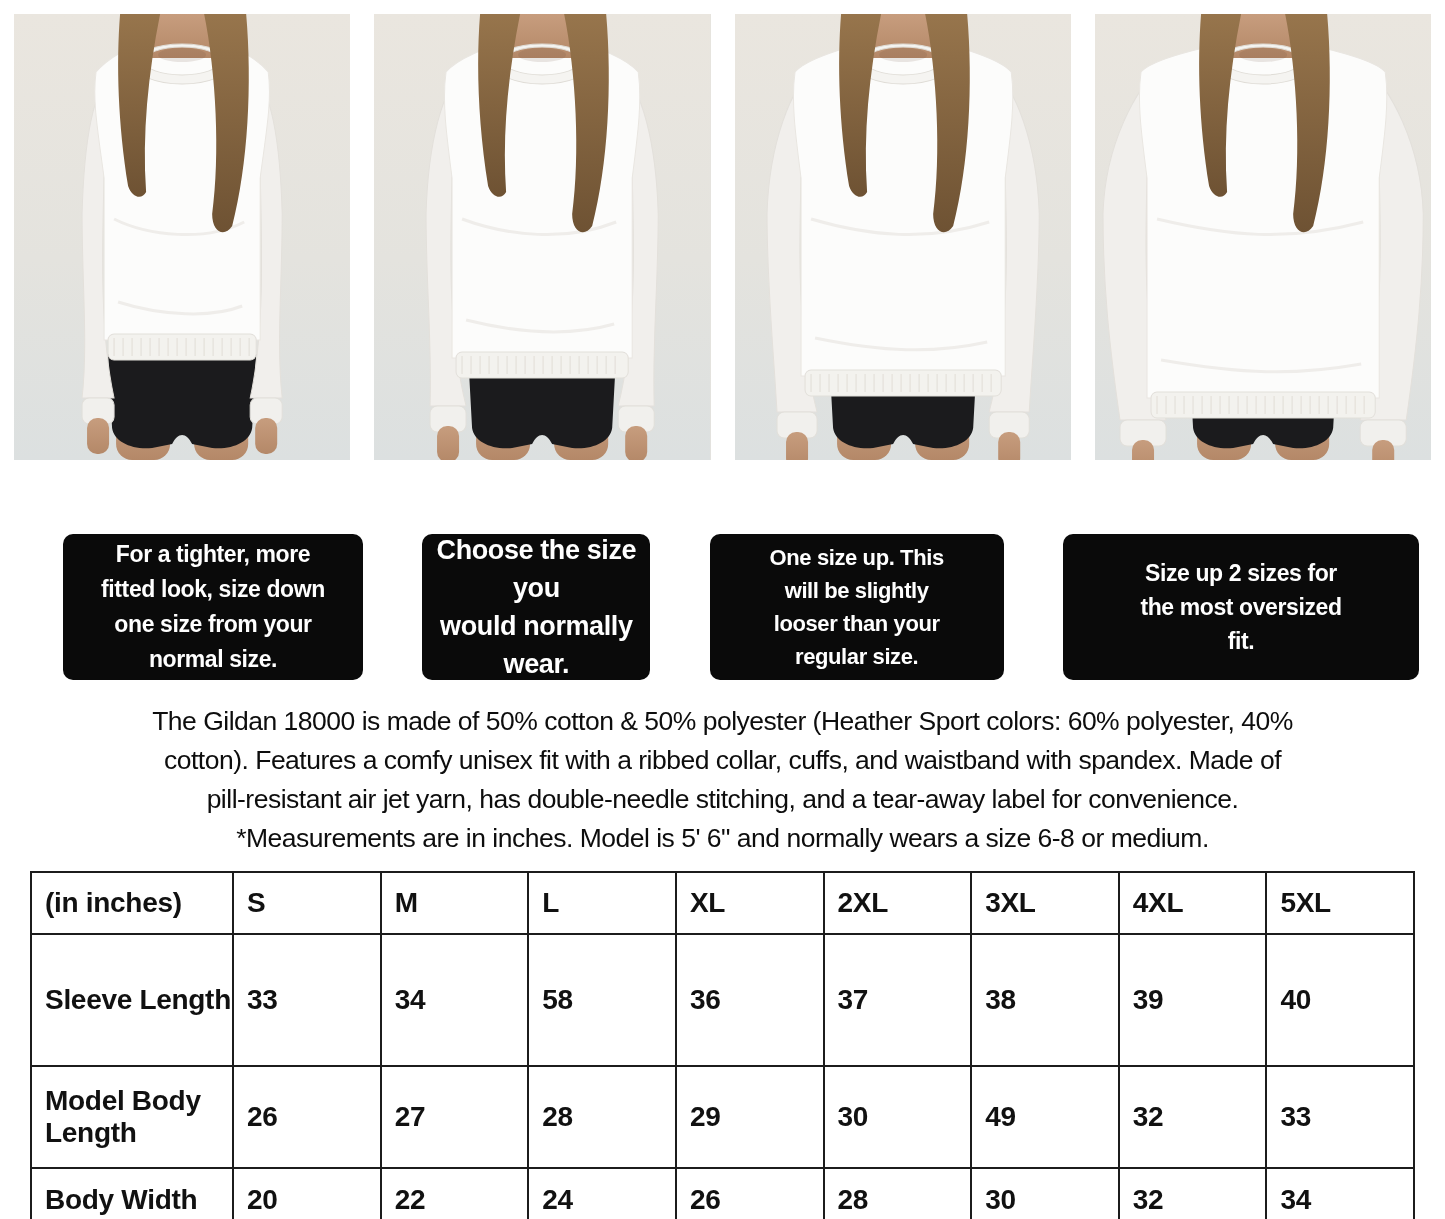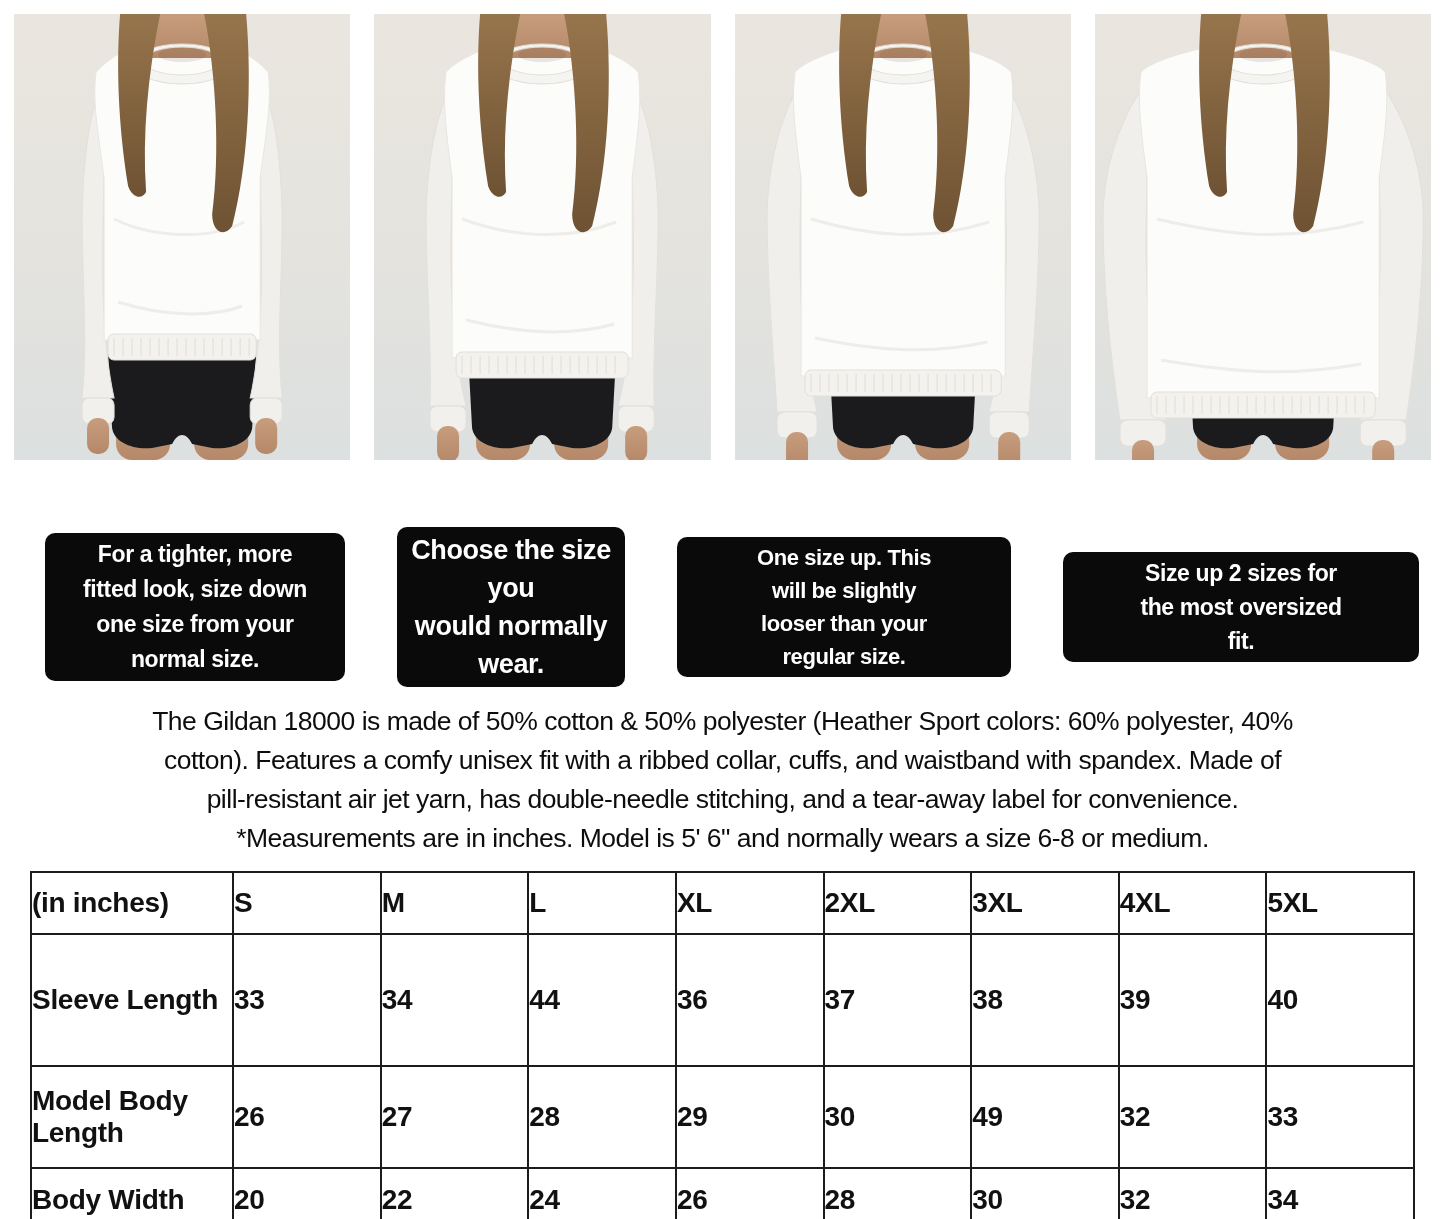--- a/index.html
+++ b/index.html
@@ -16,8 +16,7 @@
   .notes-row{
     margin-top:74px;height:146px;
     display:flex;justify-content:space-between;
-    padding:0 26px 0 45px;
-    align-items:center;
+    padding:0 26px 0 63px;
   }
   .note{
     background:var(--note-bg,#0a0a0a);color:#fff;border-radius:10px;

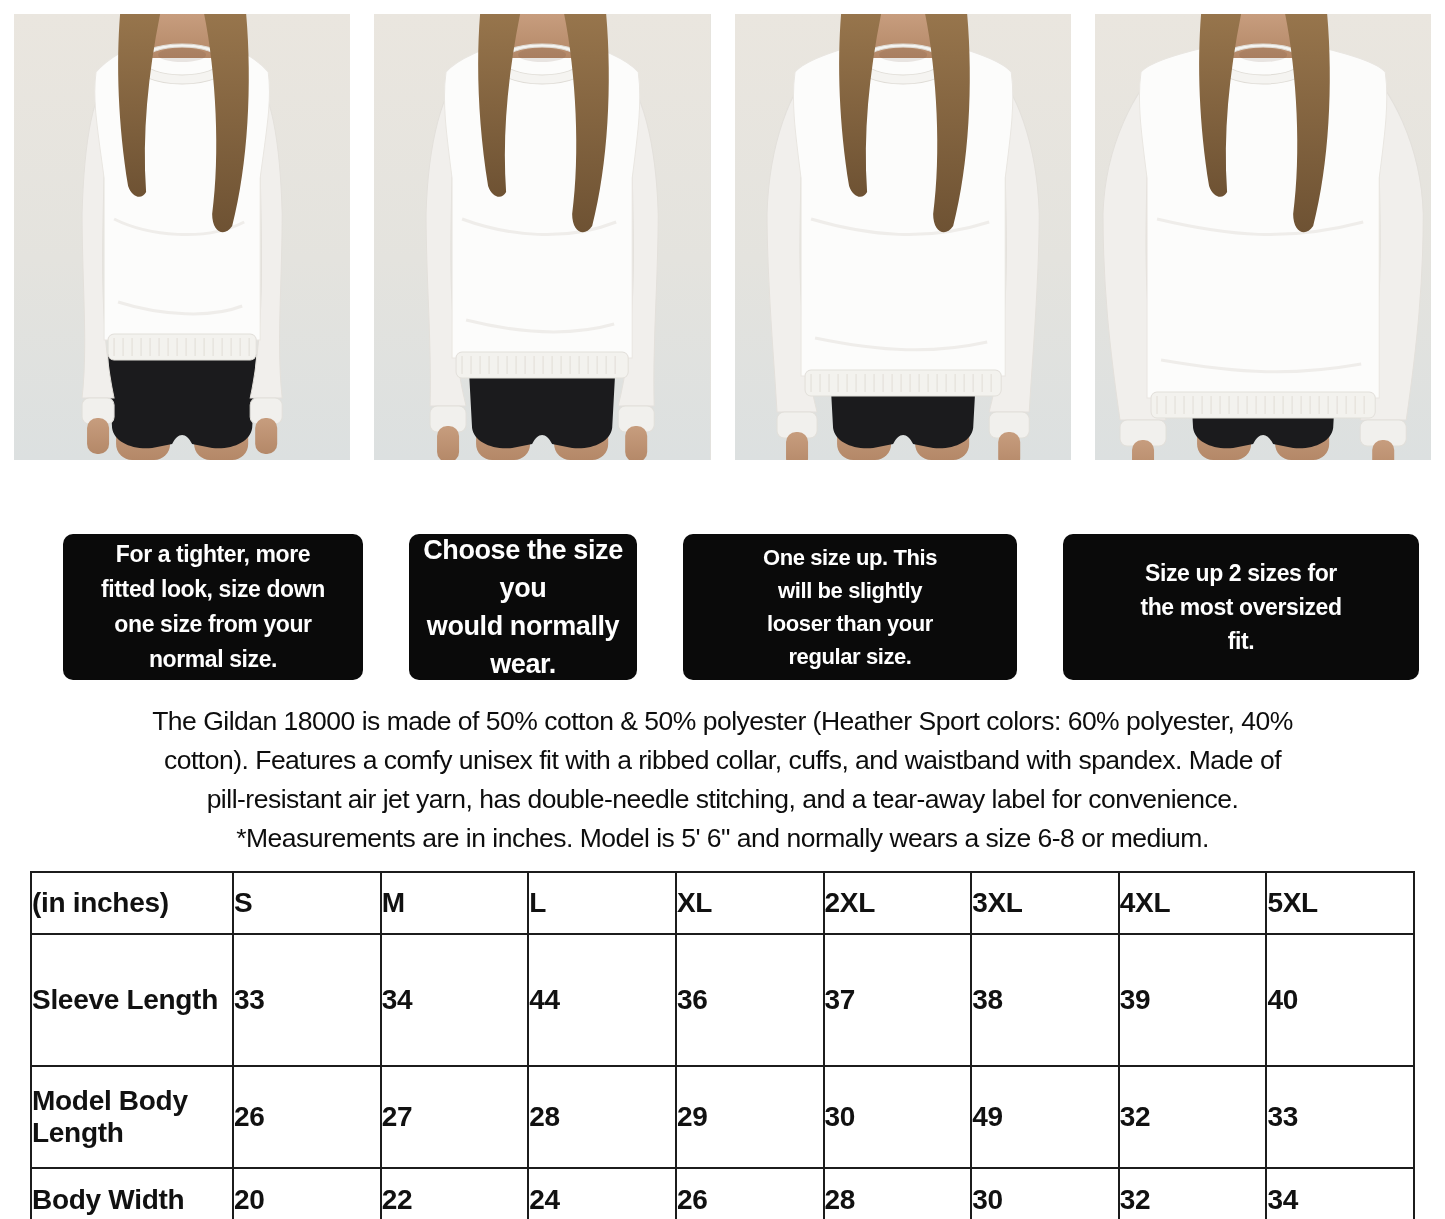--- a/index.html
+++ b/index.html
@@ -26,7 +26,7 @@
   }
   .note-0{width:300px;font-size:23px;line-height:35px}
   .note-1{width:228px;font-size:27px;line-height:38px}
-  .note-2{width:334px;font-size:22px;line-height:33px}
+  .note-2{width:294px;font-size:22px;line-height:33px}
   .note-3{width:356px;font-size:23px;line-height:34px}
   
   .description{

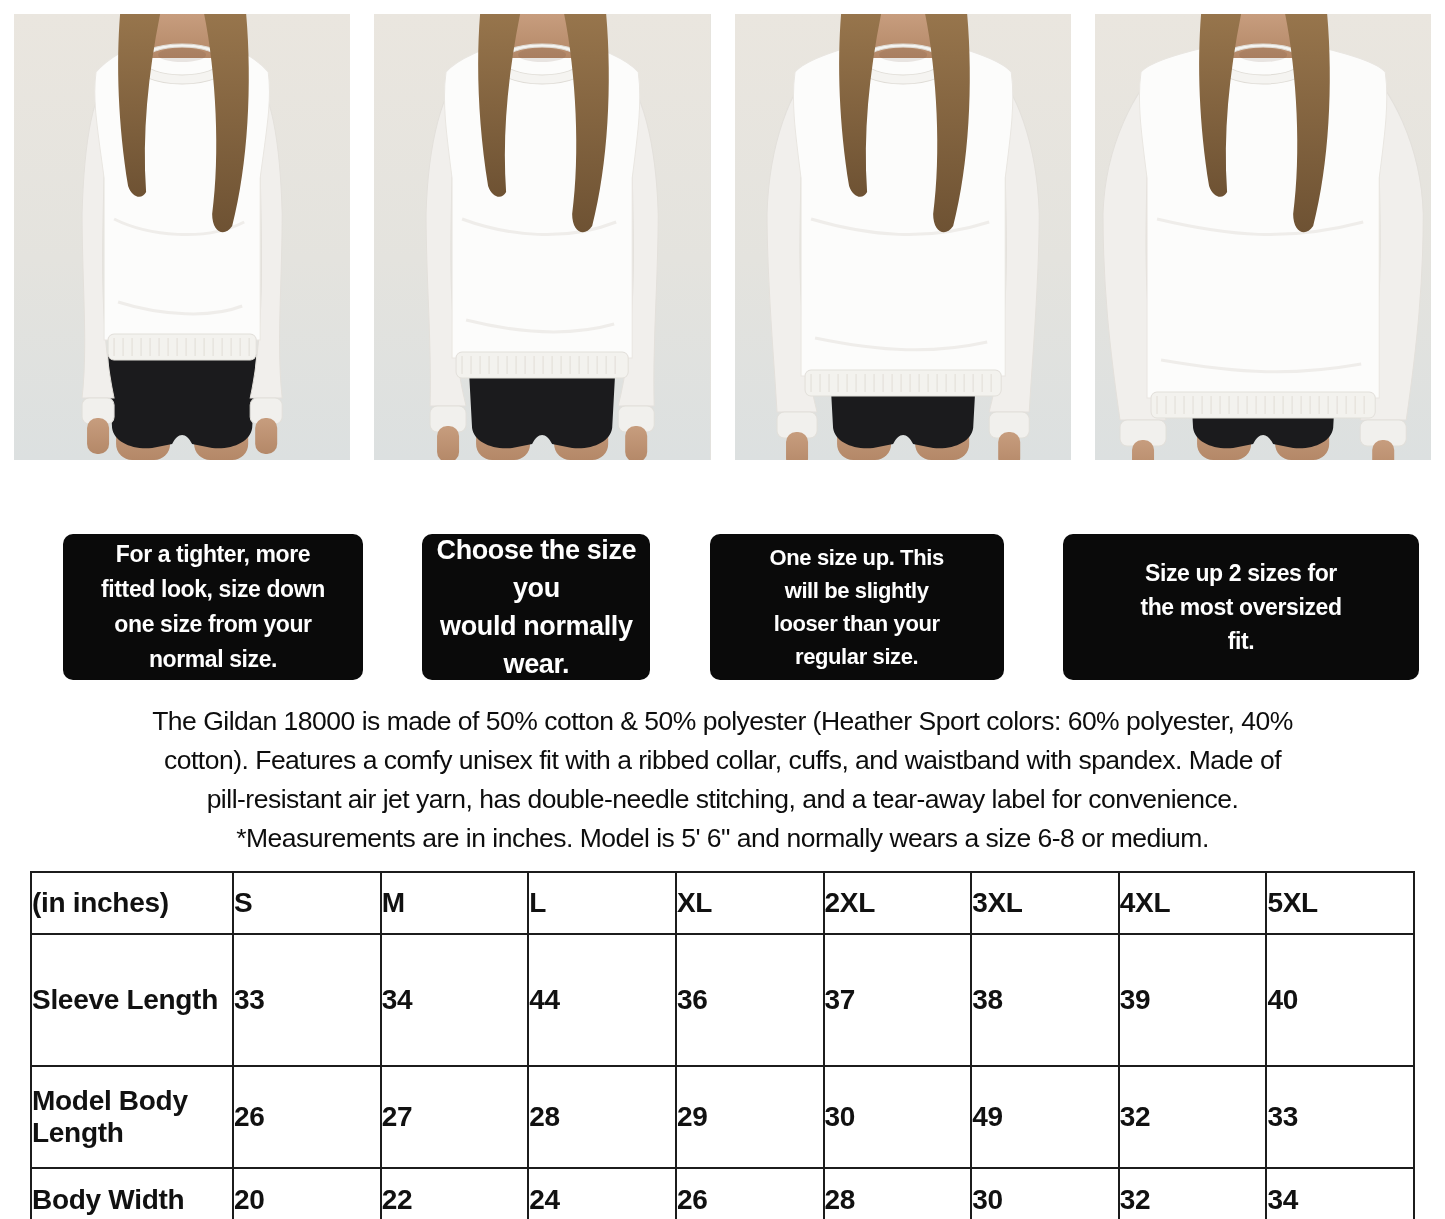--- a/index.html
+++ b/index.html
@@ -42,7 +42,7 @@
   }
   table.size-chart th,table.size-chart td{
     border:2px solid #1c1c1c;text-align:left;vertical-align:middle;
-    font-weight:bold;letter-spacing:-0.3px;margin-top:36px;
+    padding-left:13px;font-weight:bold;letter-spacing:-0.3px;margin-top:36px;
   }
   tr.hrow{height:62px}
   tr.r0{height:132px}

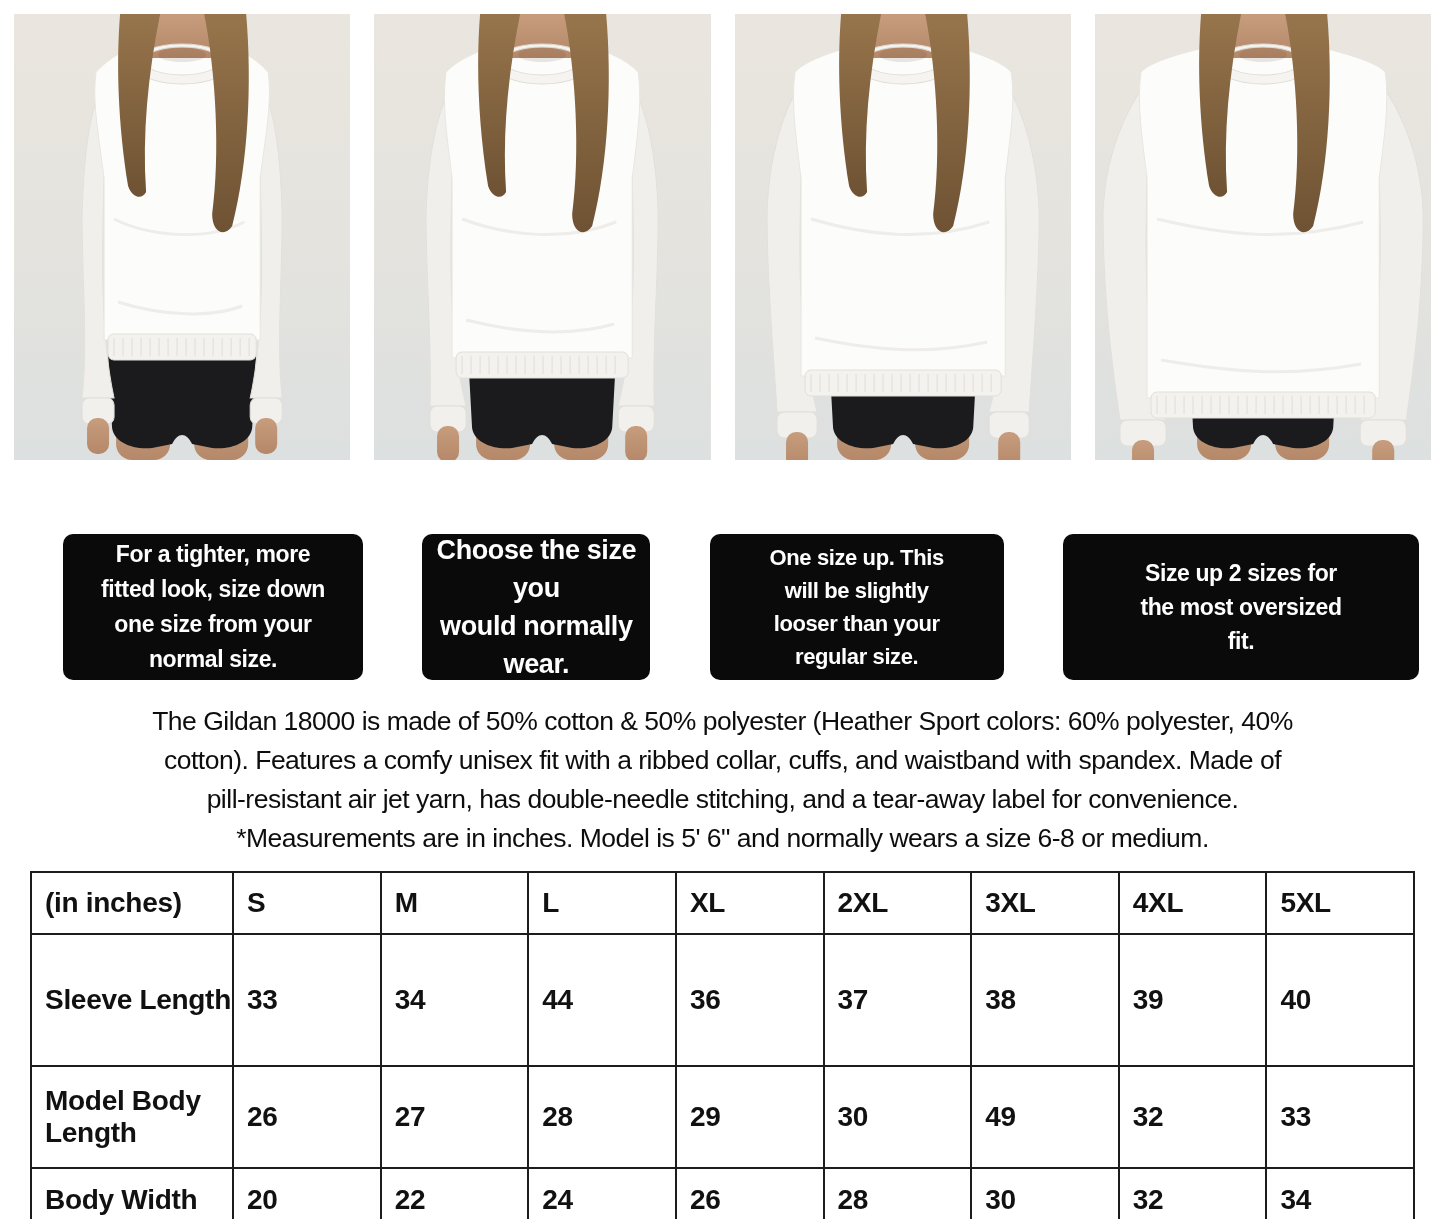--- a/index.html
+++ b/index.html
@@ -403,7 +403,7 @@
           <th>Sleeve Length</th>
           <td>33</td>
           <td>34</td>
-          <td>44</td>
+          <td>58</td>
           <td>36</td>
           <td>37</td>
           <td>38</td>

